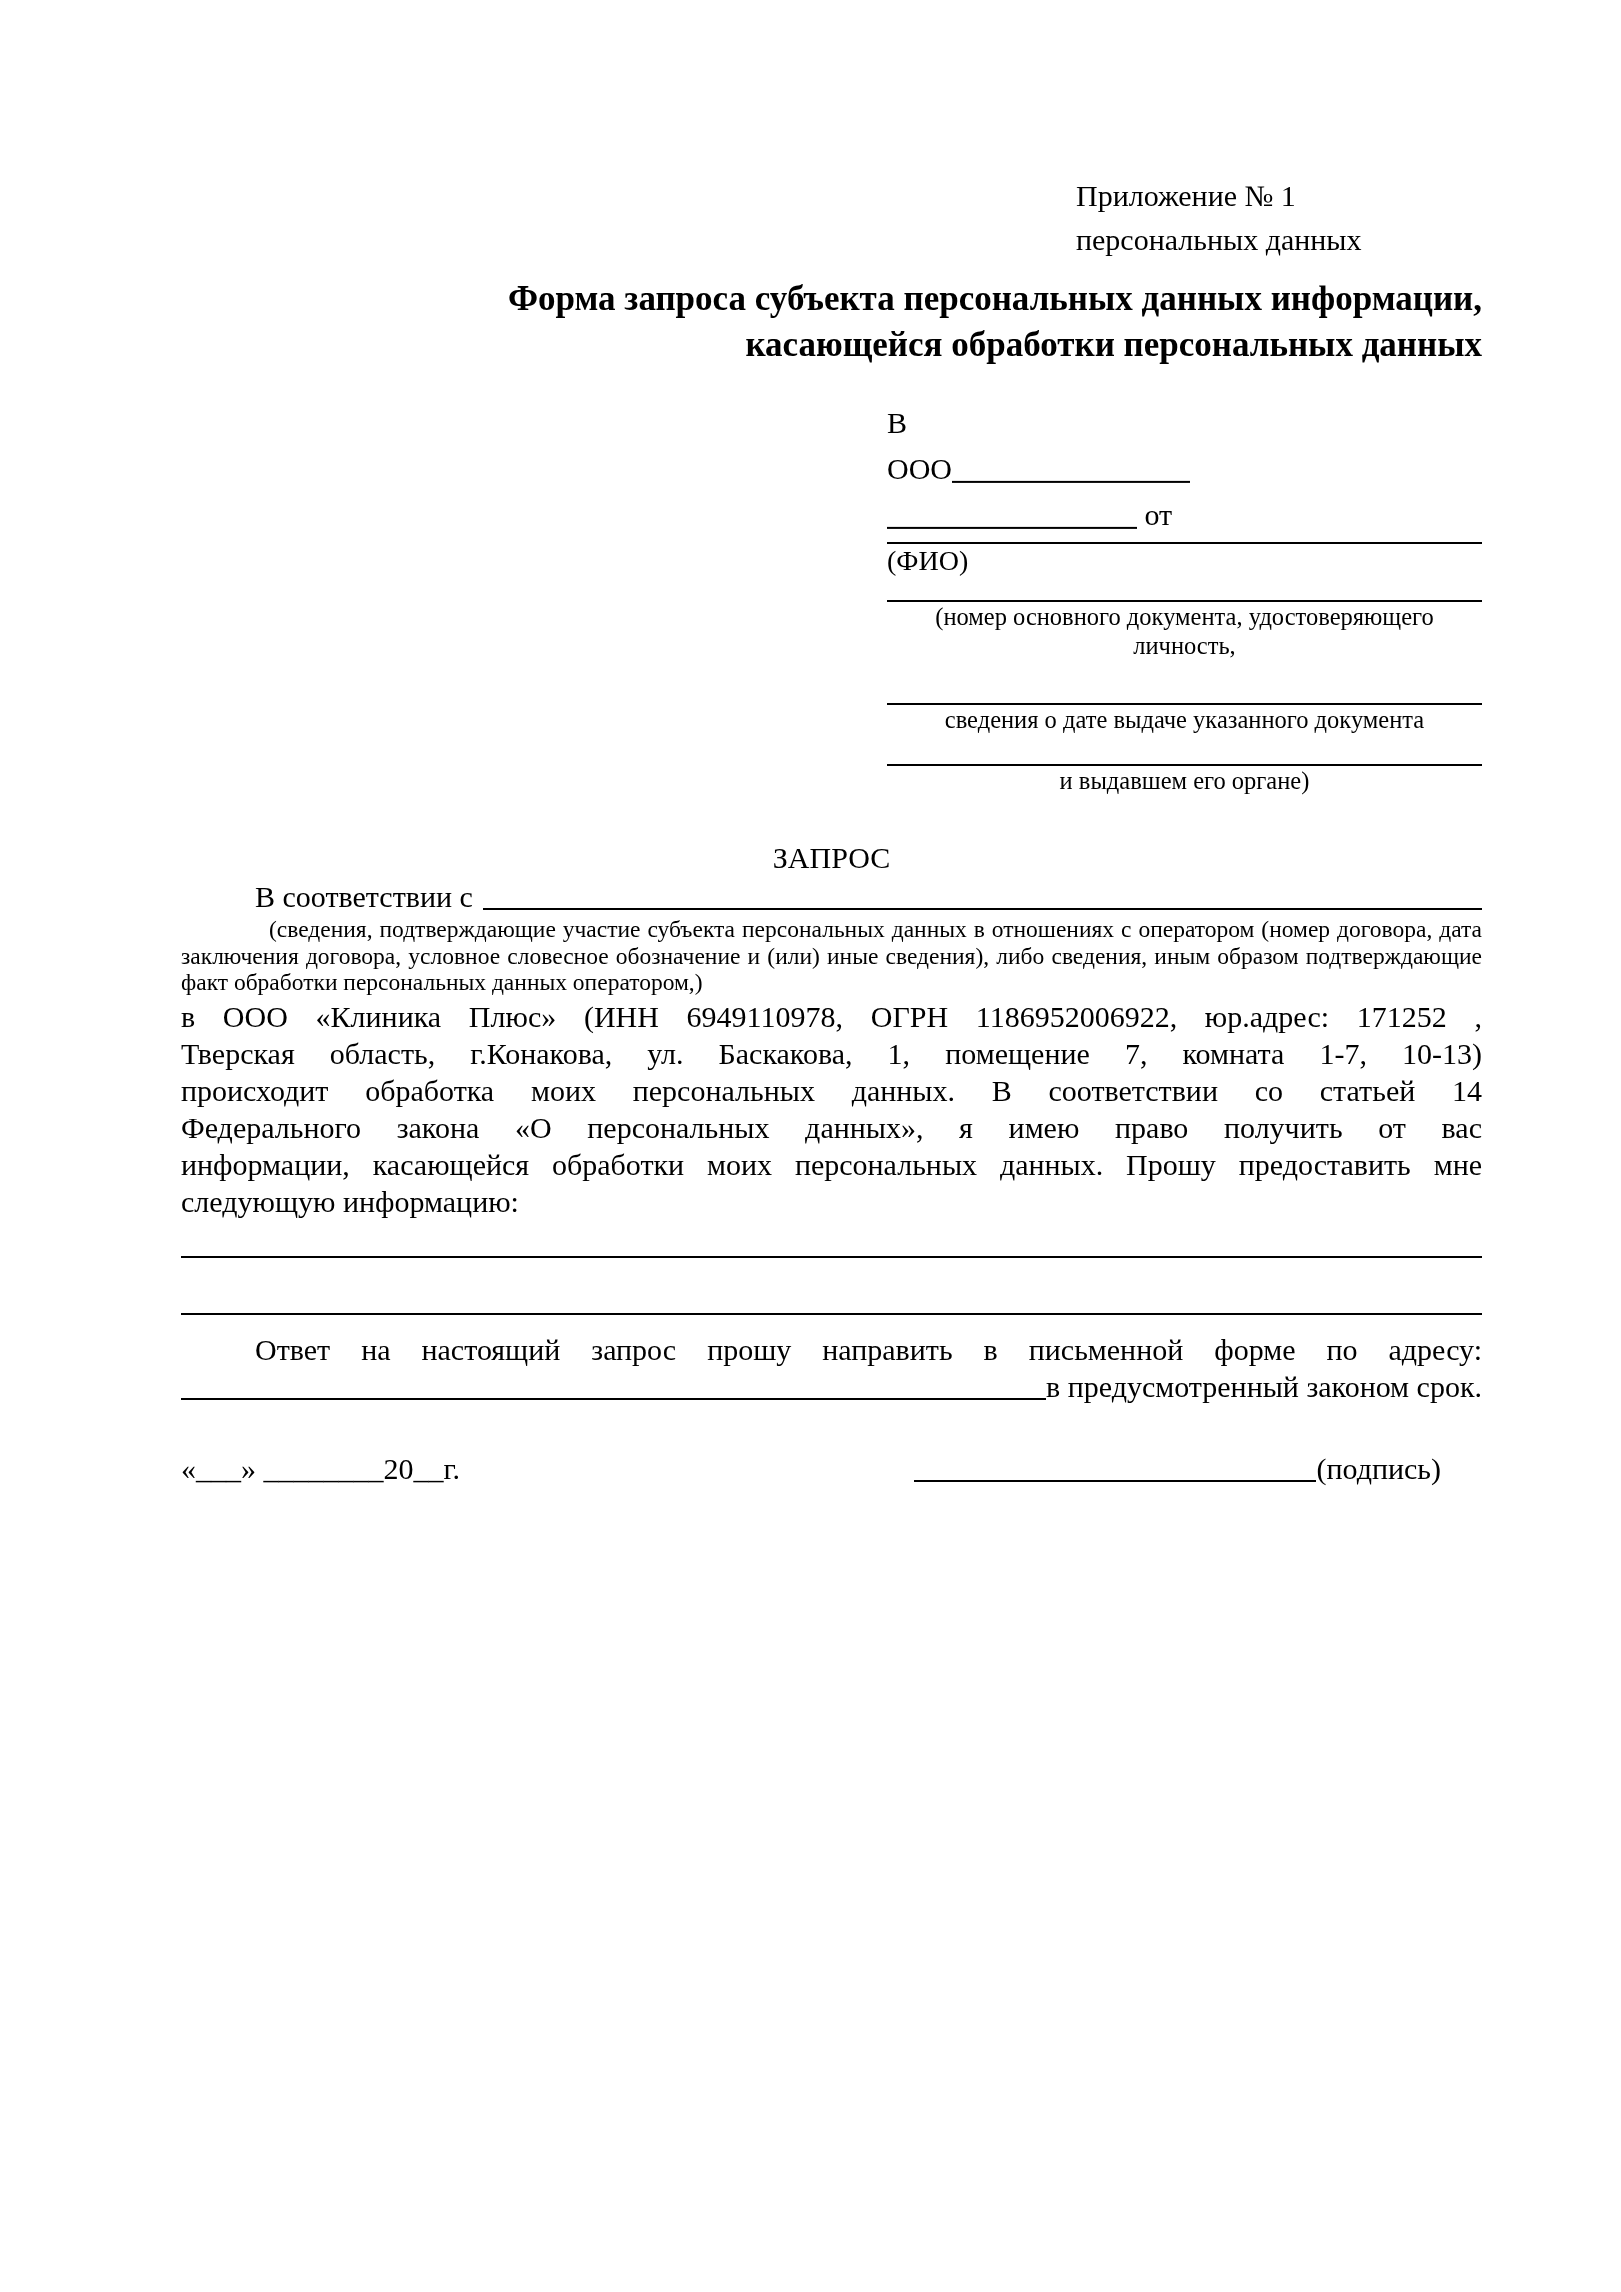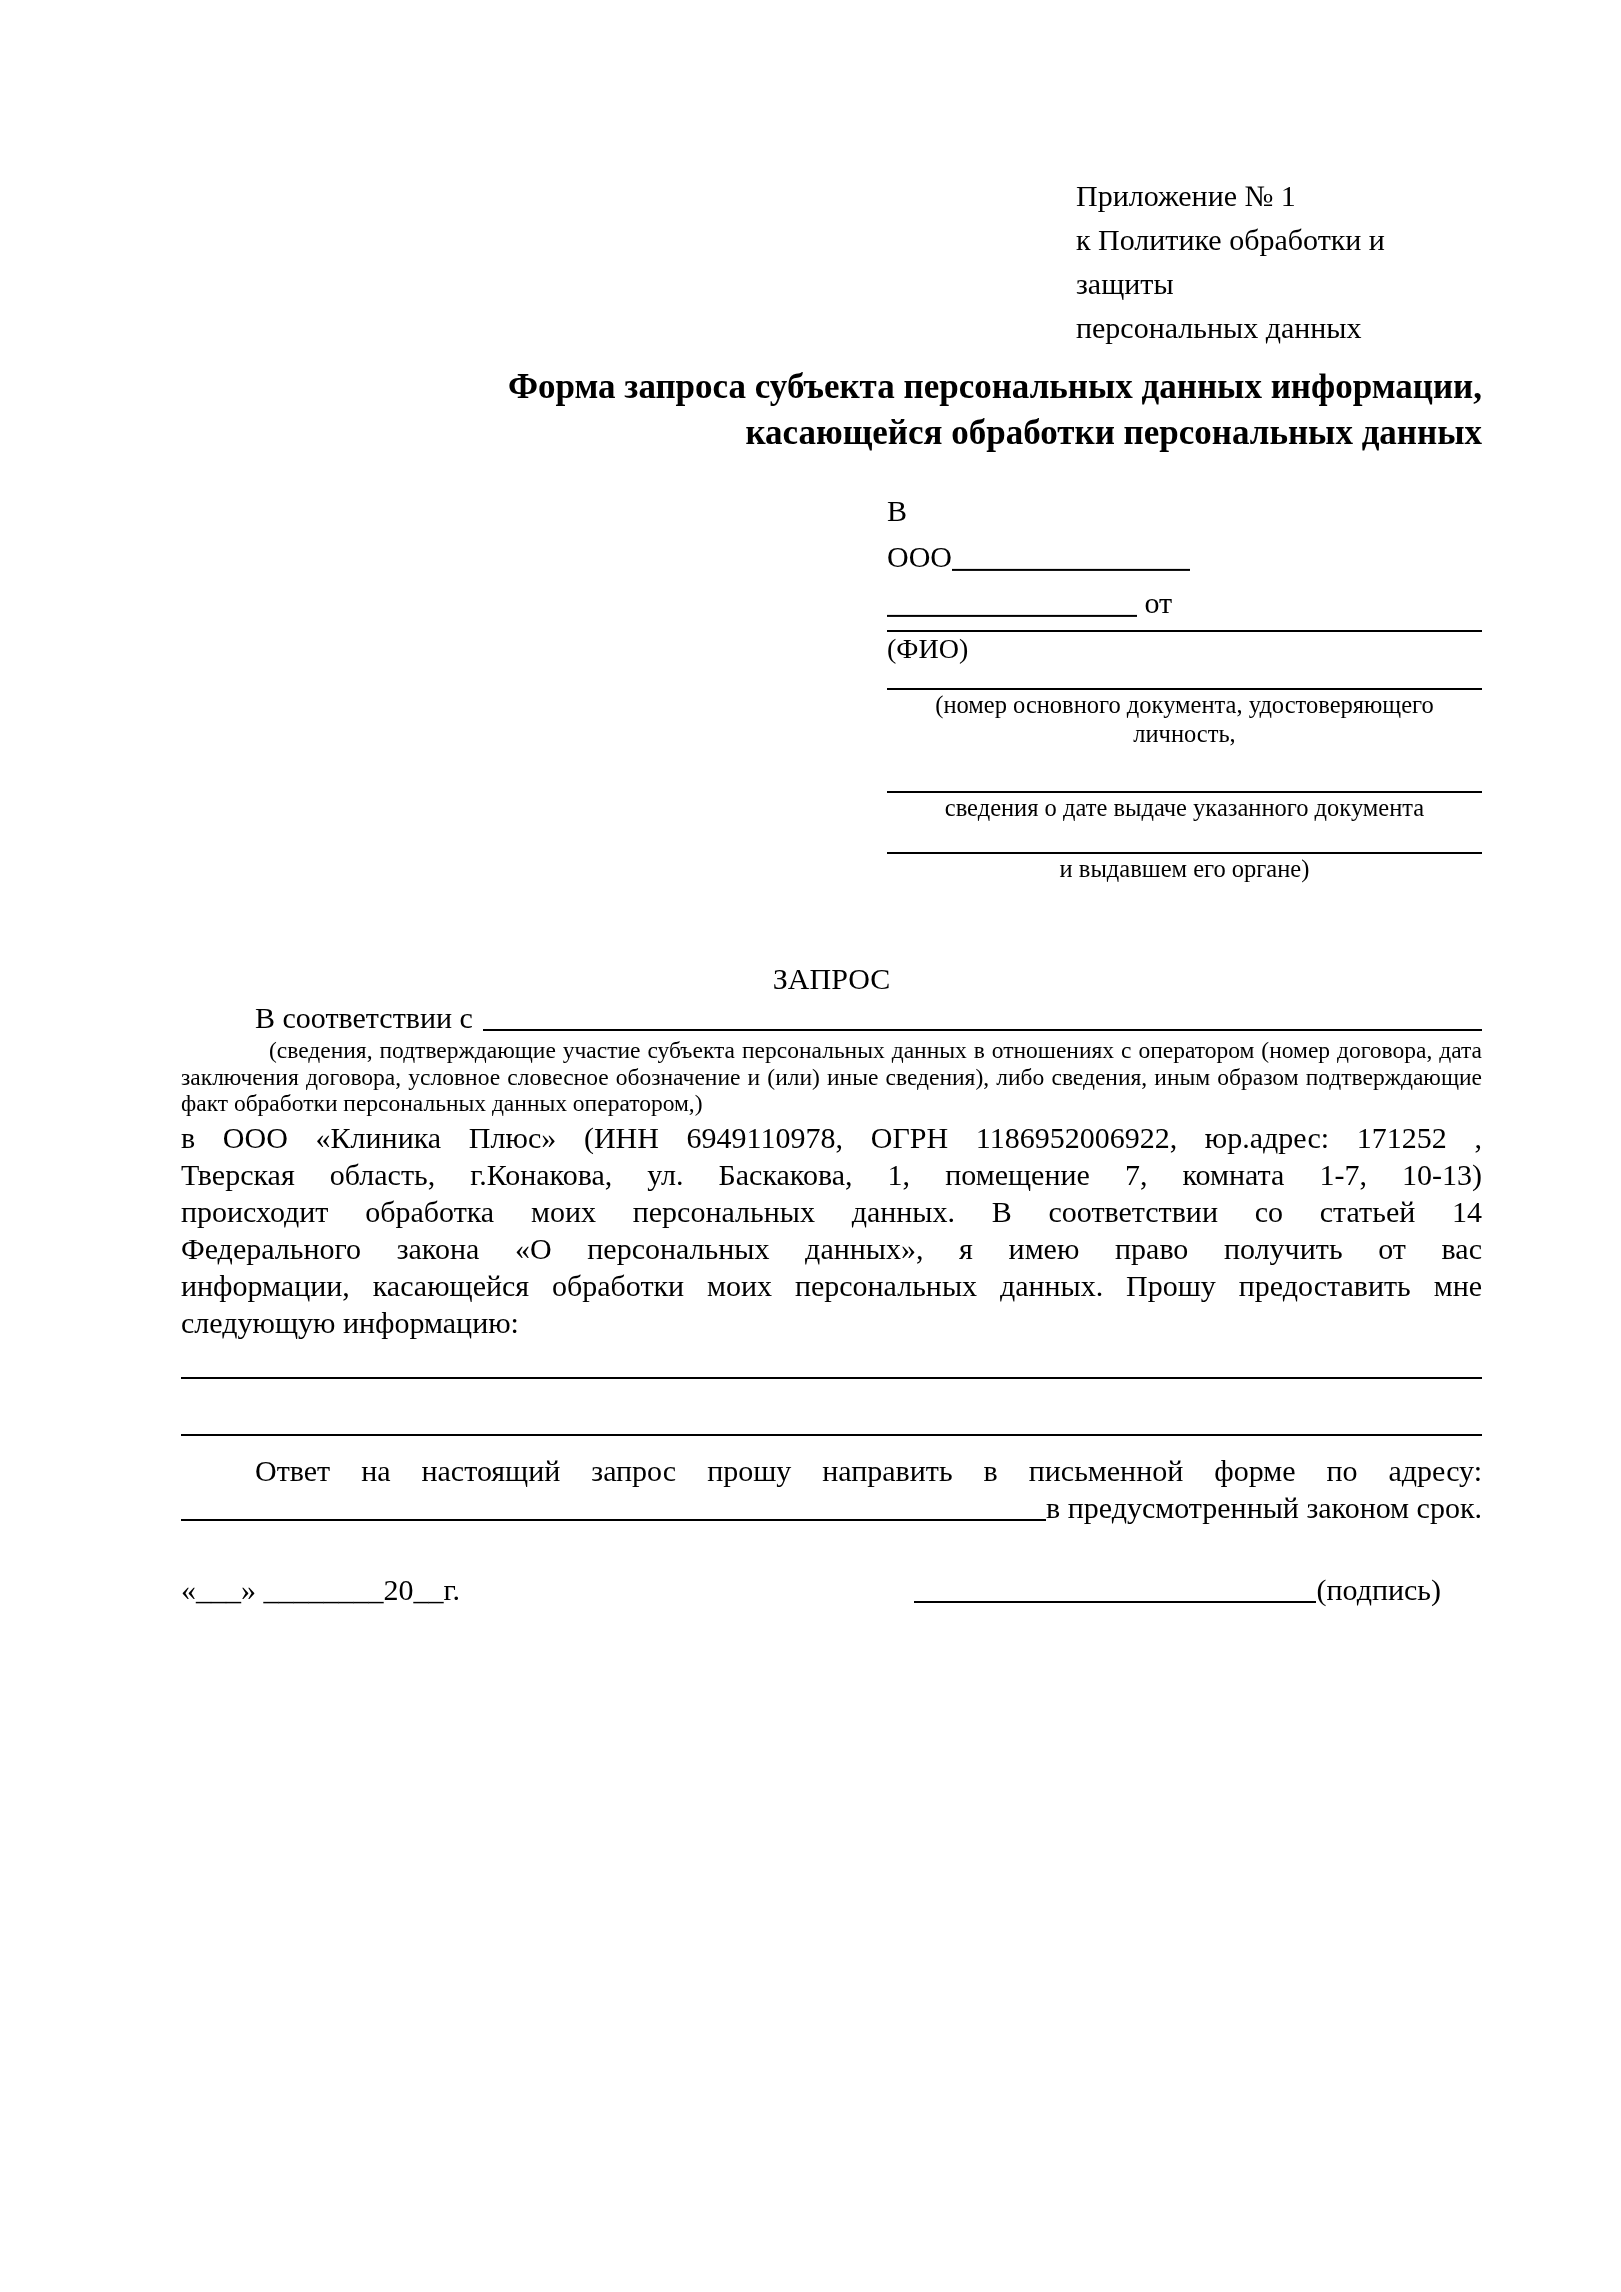--- a/index.html
+++ b/index.html
@@ -59,7 +59,6 @@
 
   <div class="appendix">
     <div>Приложение № 1</div>
-    <div>к Политике обработки и защиты</div>
     <div>персональных данных</div>
   </div>
 

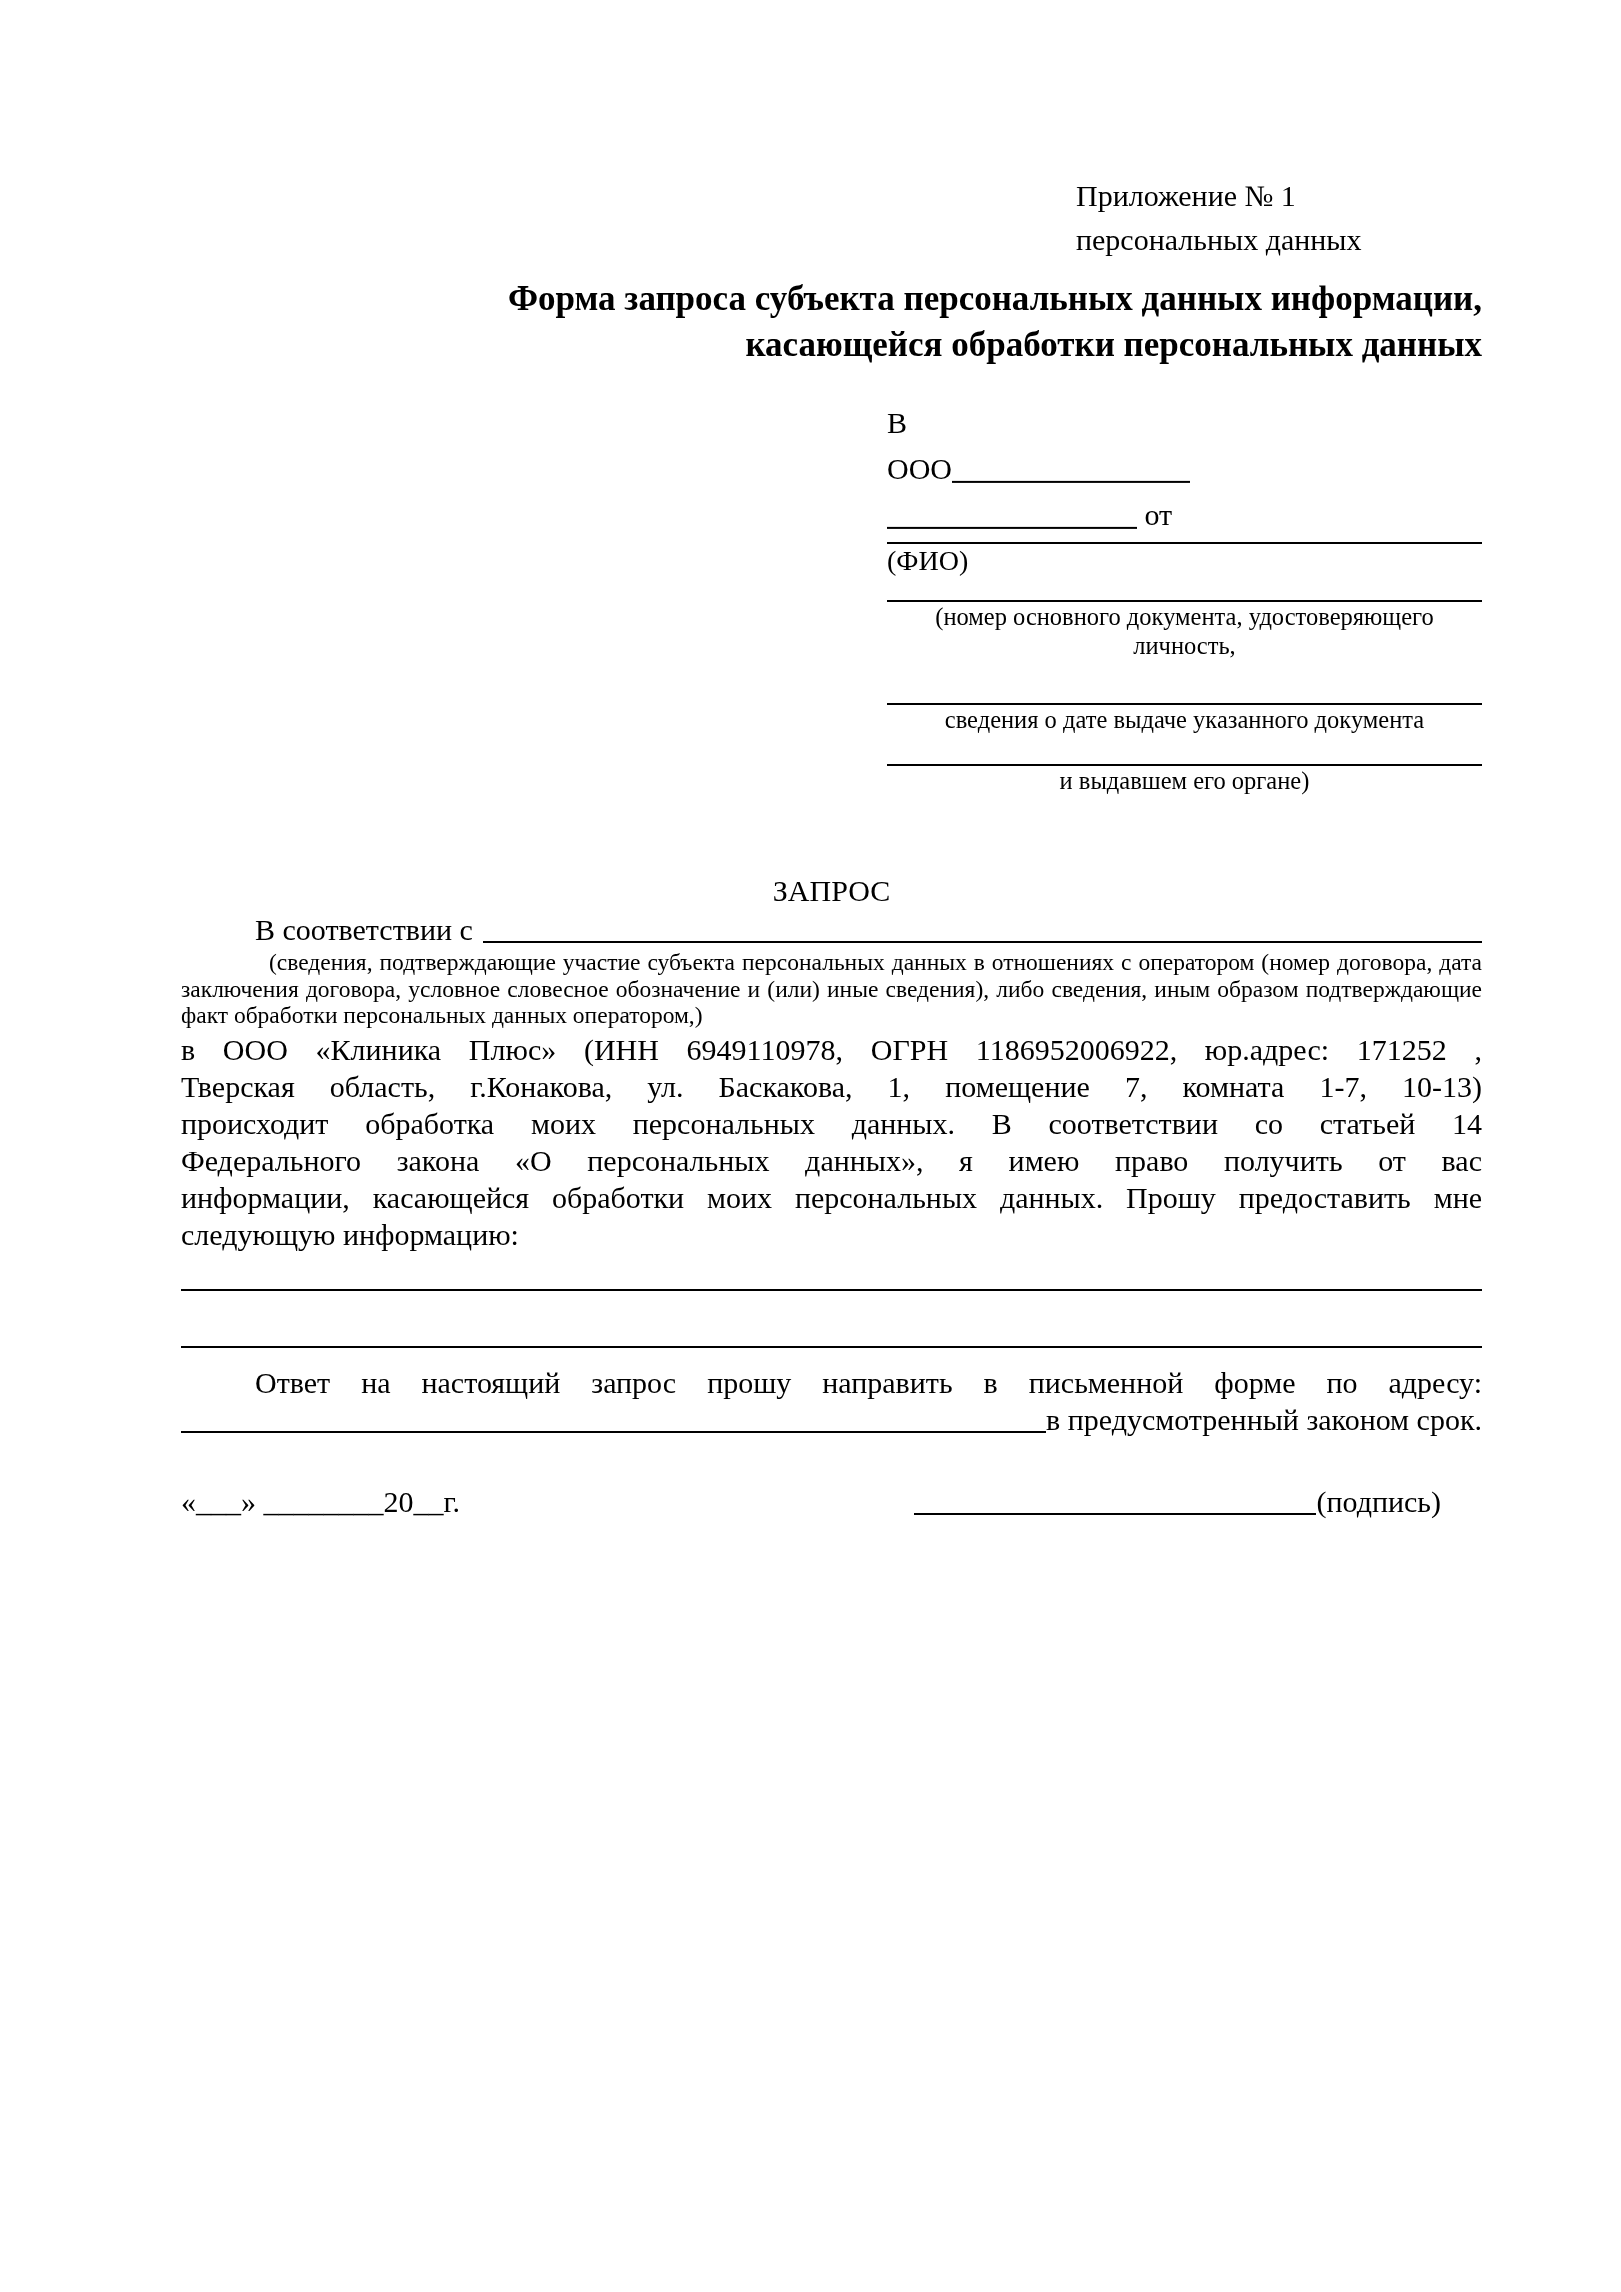--- a/index.html
+++ b/index.html
@@ -31,7 +31,7 @@
   .cap-fio{font-size:28px;line-height:33px;text-align:left}
   .cap-sm{font-size:24.5px;line-height:29px;text-align:center}
   
-  .req-heading{margin-top:77px;text-align:center;font-size:30px;line-height:37px}
+  .req-heading{margin-top:44px;text-align:center;font-size:30px;line-height:37px}
   .intro{display:flex;align-items:flex-end;margin-top:2px;font-size:30px;line-height:37px}
   .intro .txt{padding-left:74px;white-space:nowrap}
   .intro .fill{flex:1;border-bottom:2.9px solid #000;margin-bottom:4.9px;margin-left:9.8px}

